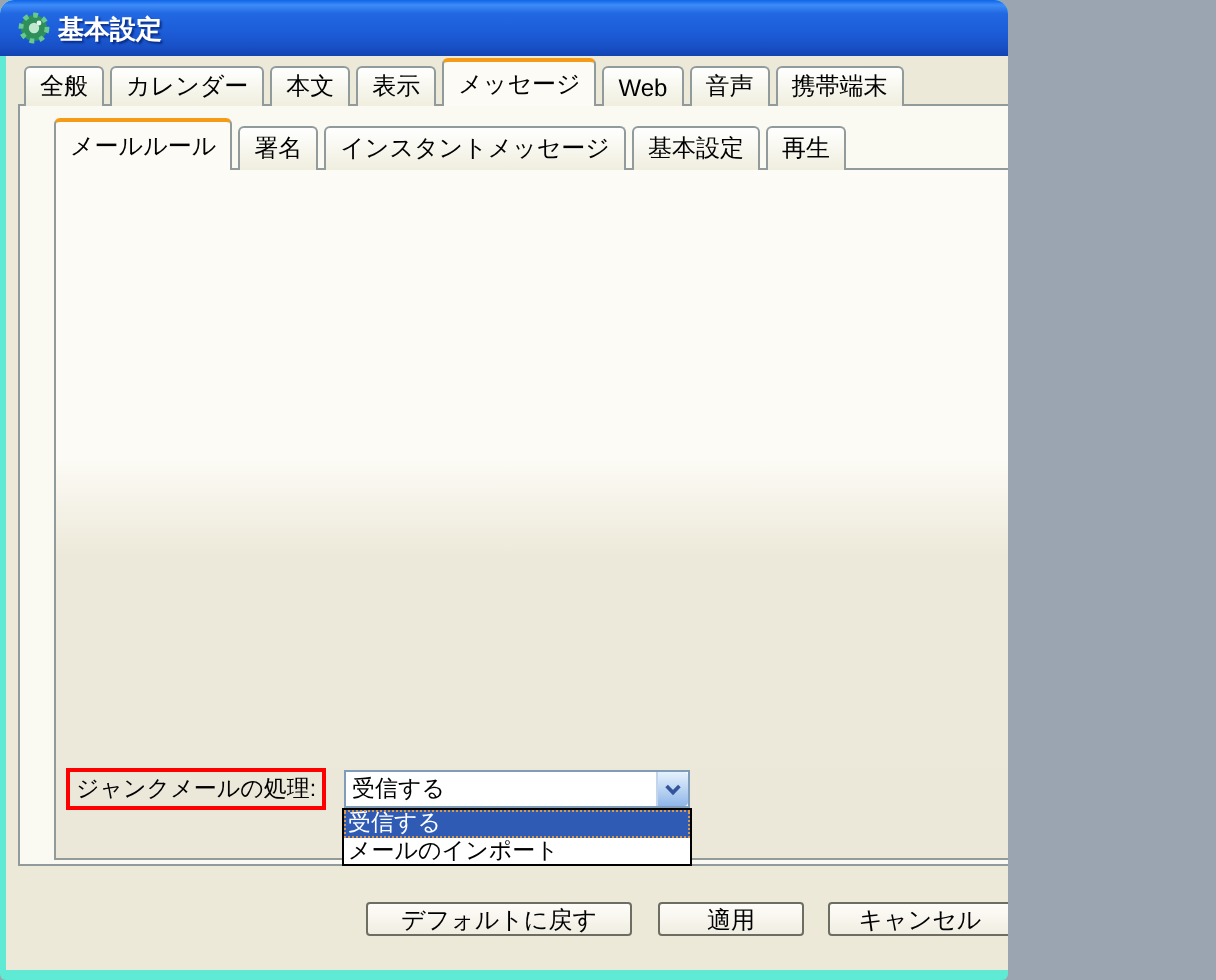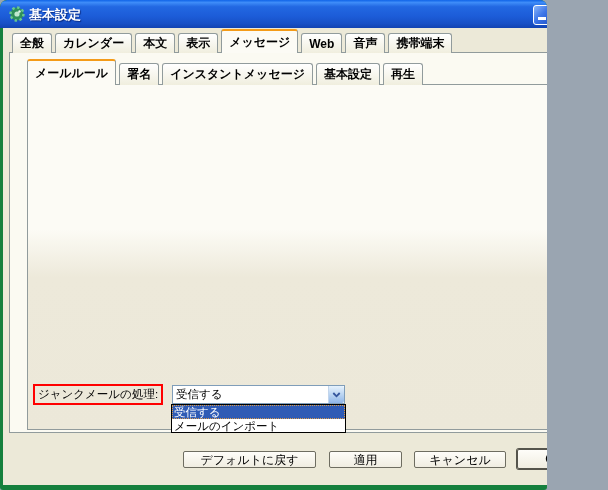--- a/index.html
+++ b/index.html
@@ -7,8 +7,8 @@
   body { font-family:"Liberation Sans","DejaVu Sans",sans-serif; font-size:12px; color:#000; }
 
   #window {
-    position:relative; width:547px; height:490px;
-    background:#15803d; border-radius:7px 7px 3px 3px;
+    position:relative; width:504px; height:490px;
+    background:#5eead4; border-radius:7px 7px 3px 3px;
     overflow:hidden;
   }
   #client {

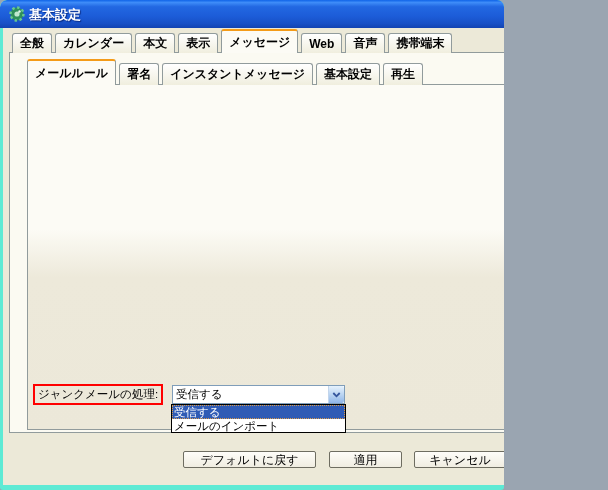--- a/index.html
+++ b/index.html
@@ -45,7 +45,6 @@
     background:linear-gradient(180deg,#FFFFFF,#F0EEDE);
     border:1px solid #919B9C; border-bottom:none; border-radius:3px 3px 0 0;
     cursor:default;
-    font-weight:bold;
   }
   #tabs2 .tab { height:22px; }
   .tab.active {

